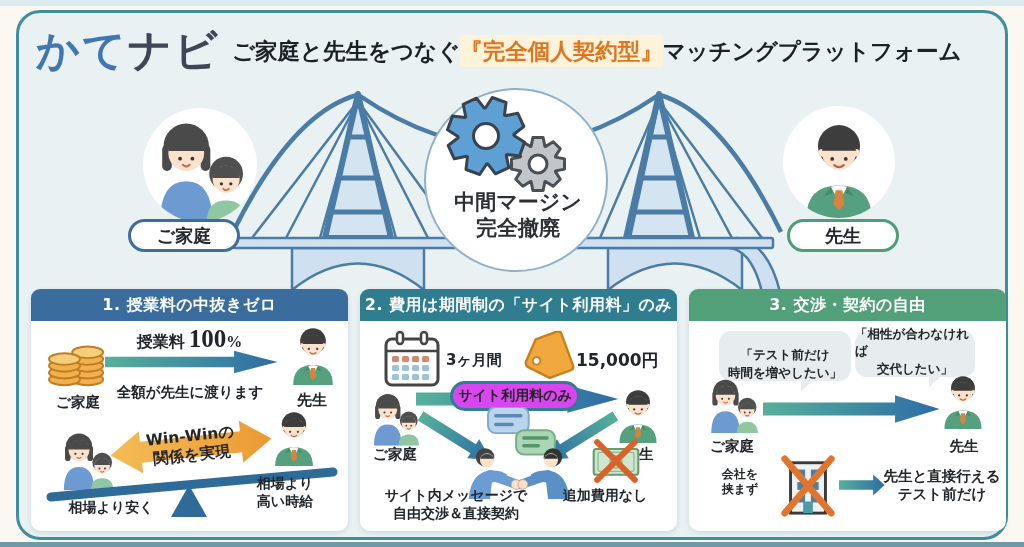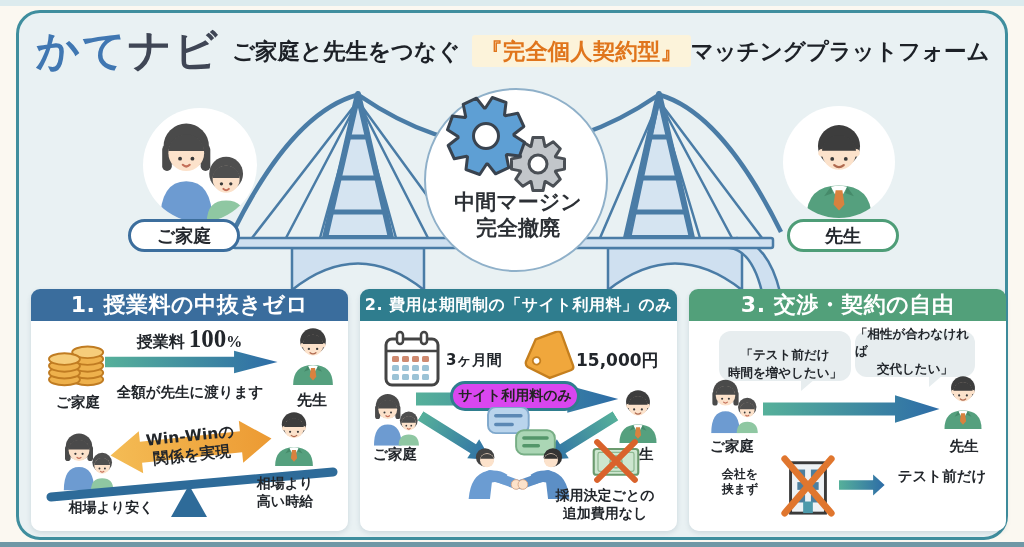--- a/index.html
+++ b/index.html
@@ -11,7 +11,7 @@
 .logo .p1{color:#4077b2;}
 .logo .p2{color:#3f4655;}
 .title{position:absolute;left:232px;top:36px;font-size:22.5px;font-weight:800;white-space:nowrap;color:#1d2127;}
-.title .hl{color:#e0751c;background:#fcf3da;padding:3px 8px;border-radius:3px;margin-left:12px;}
+.title .hl{color:#e0751c;background:#fcf3da;padding:3px 0;border-radius:3px;}
 .bridge{position:absolute;left:0;top:85px;width:1024px;height:215px;}
 .avatar{position:absolute;background:#fff;border-radius:50%;display:flex;align-items:flex-end;justify-content:center;overflow:hidden;}
 .av-family{left:143px;top:108px;width:114px;height:114px;}

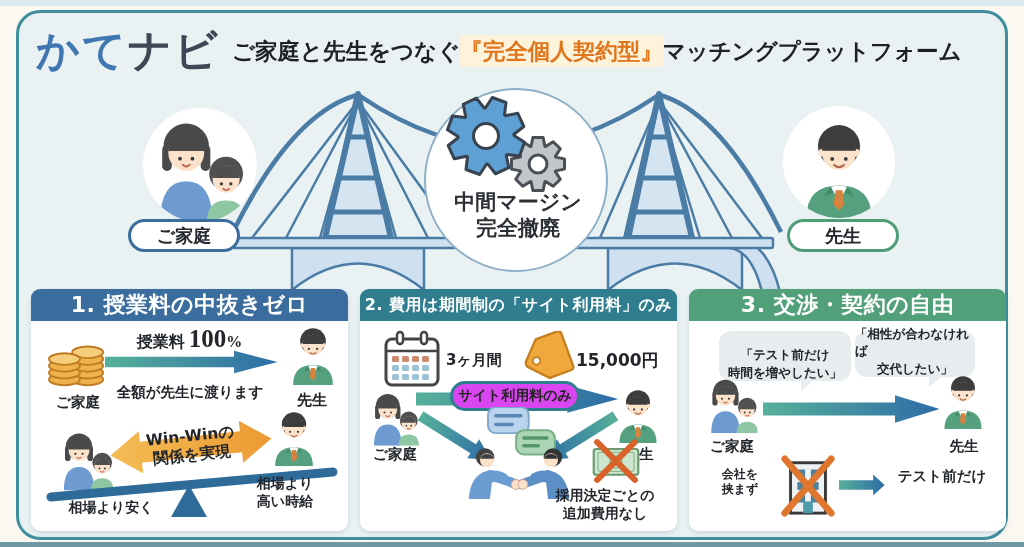--- a/index.html
+++ b/index.html
@@ -28,7 +28,7 @@
 .pill-teacher{left:787px;top:219px;width:112px;border:3px solid #4e9d77;}
 .card{position:absolute;top:289px;width:317px;height:242px;border-radius:10px;box-shadow:0 2px 5px rgba(50,80,100,.15);}
 .card1{left:31px;}.card2{left:360px;}.card3{left:689px;}
-.chead{position:absolute;left:0;top:0;width:100%;height:32px;border-radius:9px 9px 0 0;color:#fff;font-size:22px;font-weight:800;display:flex;align-items:center;justify-content:center;letter-spacing:0.5px;}
+.chead{position:absolute;left:0;top:0;width:100%;height:32px;border-radius:9px 9px 0 0;color:#fff;font-size:16px;font-weight:800;display:flex;align-items:center;justify-content:center;letter-spacing:0.5px;}
 .card1 .chead{background:#3a6d9d;}
 .card2 .chead{background:#2f7d8e;font-size:16px;}
 .card3 .chead{background:#52a07a;}

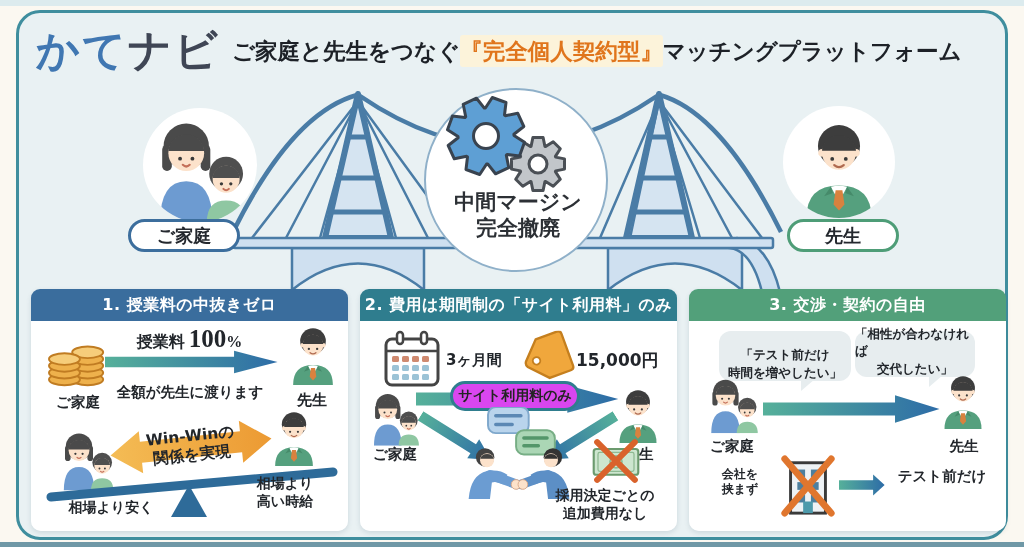--- a/index.html
+++ b/index.html
@@ -382,6 +382,7 @@
       <use href="#sym-arrow"></use>
     </svg>
   <div class="t c3-direct">
+      <div>先生と直接行える</div>
       <div>テスト前だけ</div>
     </div>
 </div>

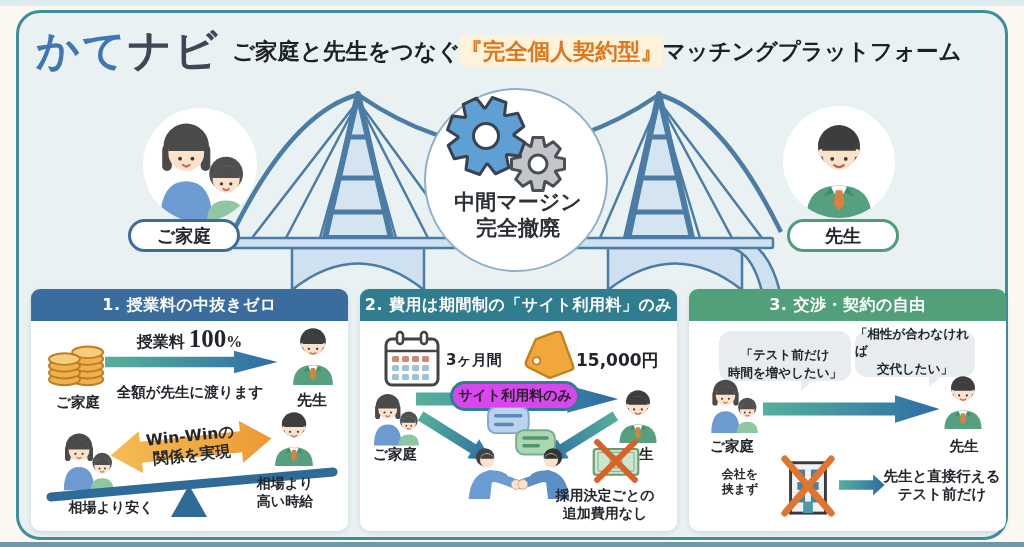--- a/index.html
+++ b/index.html
@@ -343,6 +343,10 @@
   <svg class="it c2-money" viewBox="0 0 64 56">
       <use href="#sym-money-x"></use>
     </svg>
+  <div class="t c2-msg">
+      <div>サイト内メッセージで</div>
+      <div>自由交渉＆直接契約</div>
+    </div>
   <div class="t c2-fee">
       <div>採用決定ごとの</div>
       <div>追加費用なし</div>

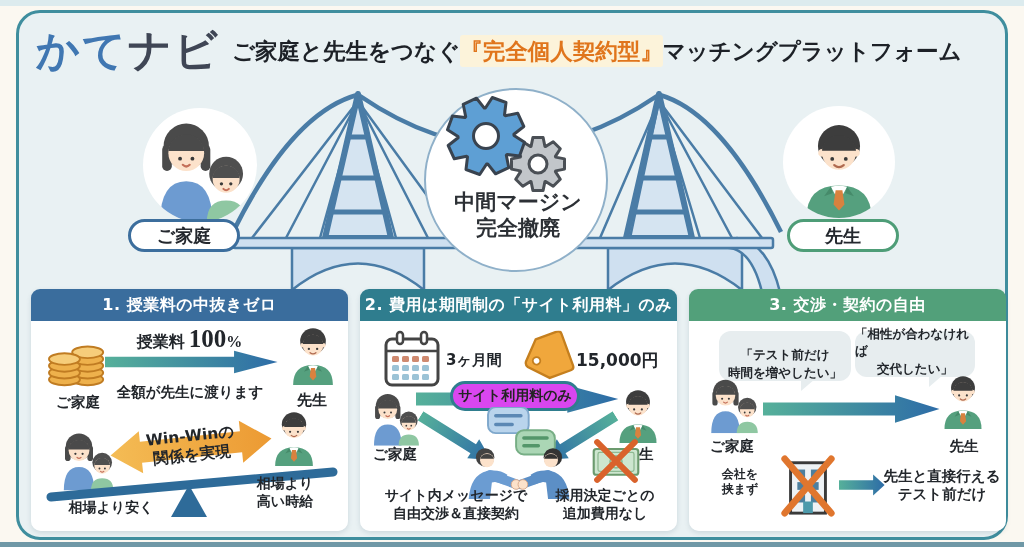--- a/index.html
+++ b/index.html
@@ -348,7 +348,6 @@
       <div>自由交渉＆直接契約</div>
     </div>
   <div class="t c2-fee">
-      <div>採用決定ごとの</div>
       <div>追加費用なし</div>
     </div>
 </div>

